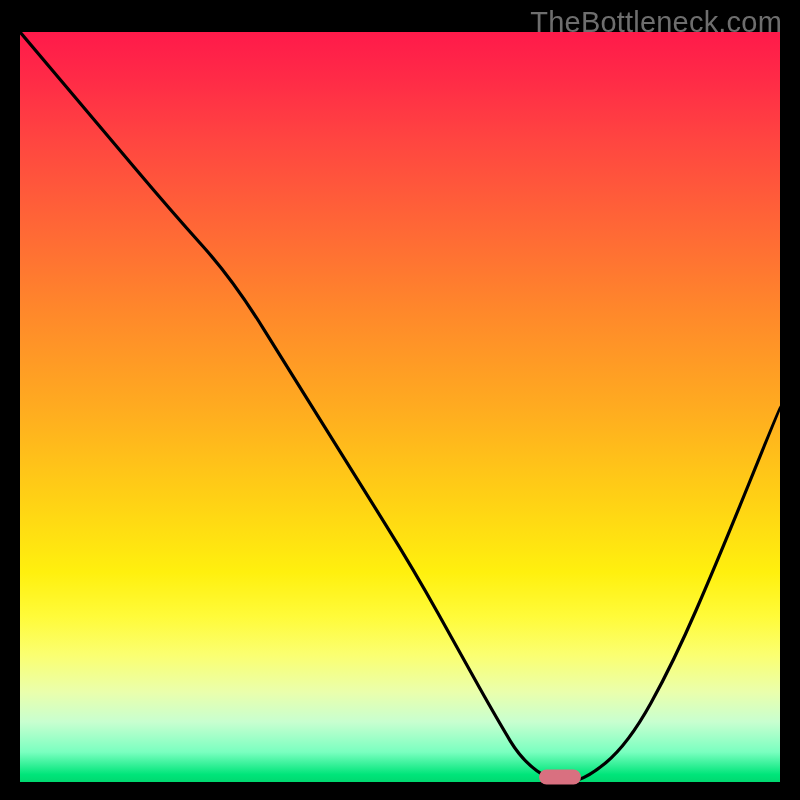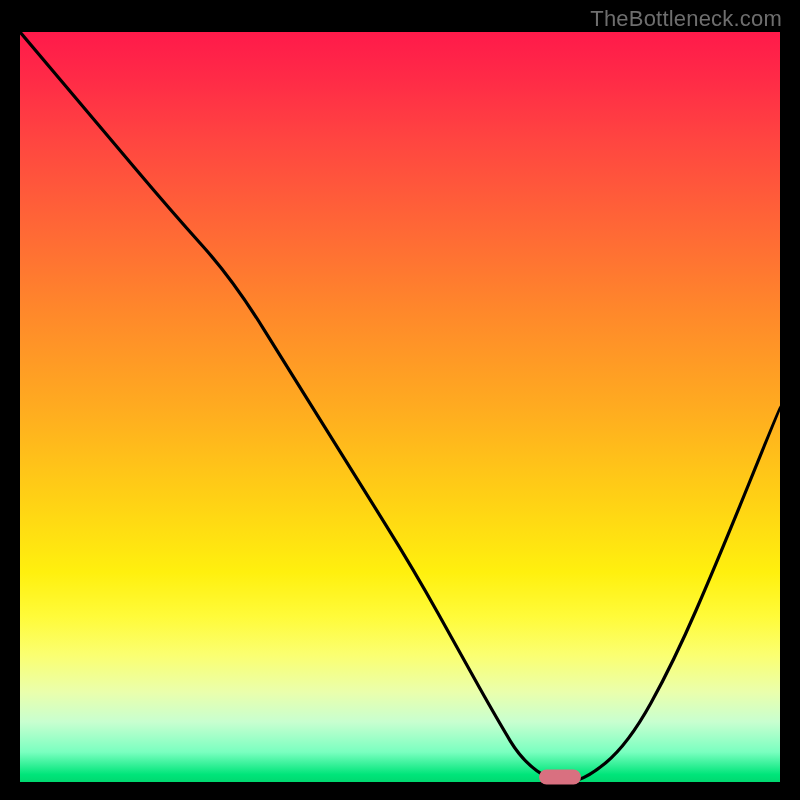--- a/index.html
+++ b/index.html
@@ -16,7 +16,7 @@
     top: 6px;
     right: 18px;
     color: #6e6e6e;
-    font-size: 22px;
+    font-size: 29px;
     font-weight: 500;
     z-index: 10;
     letter-spacing: 0.2px;

